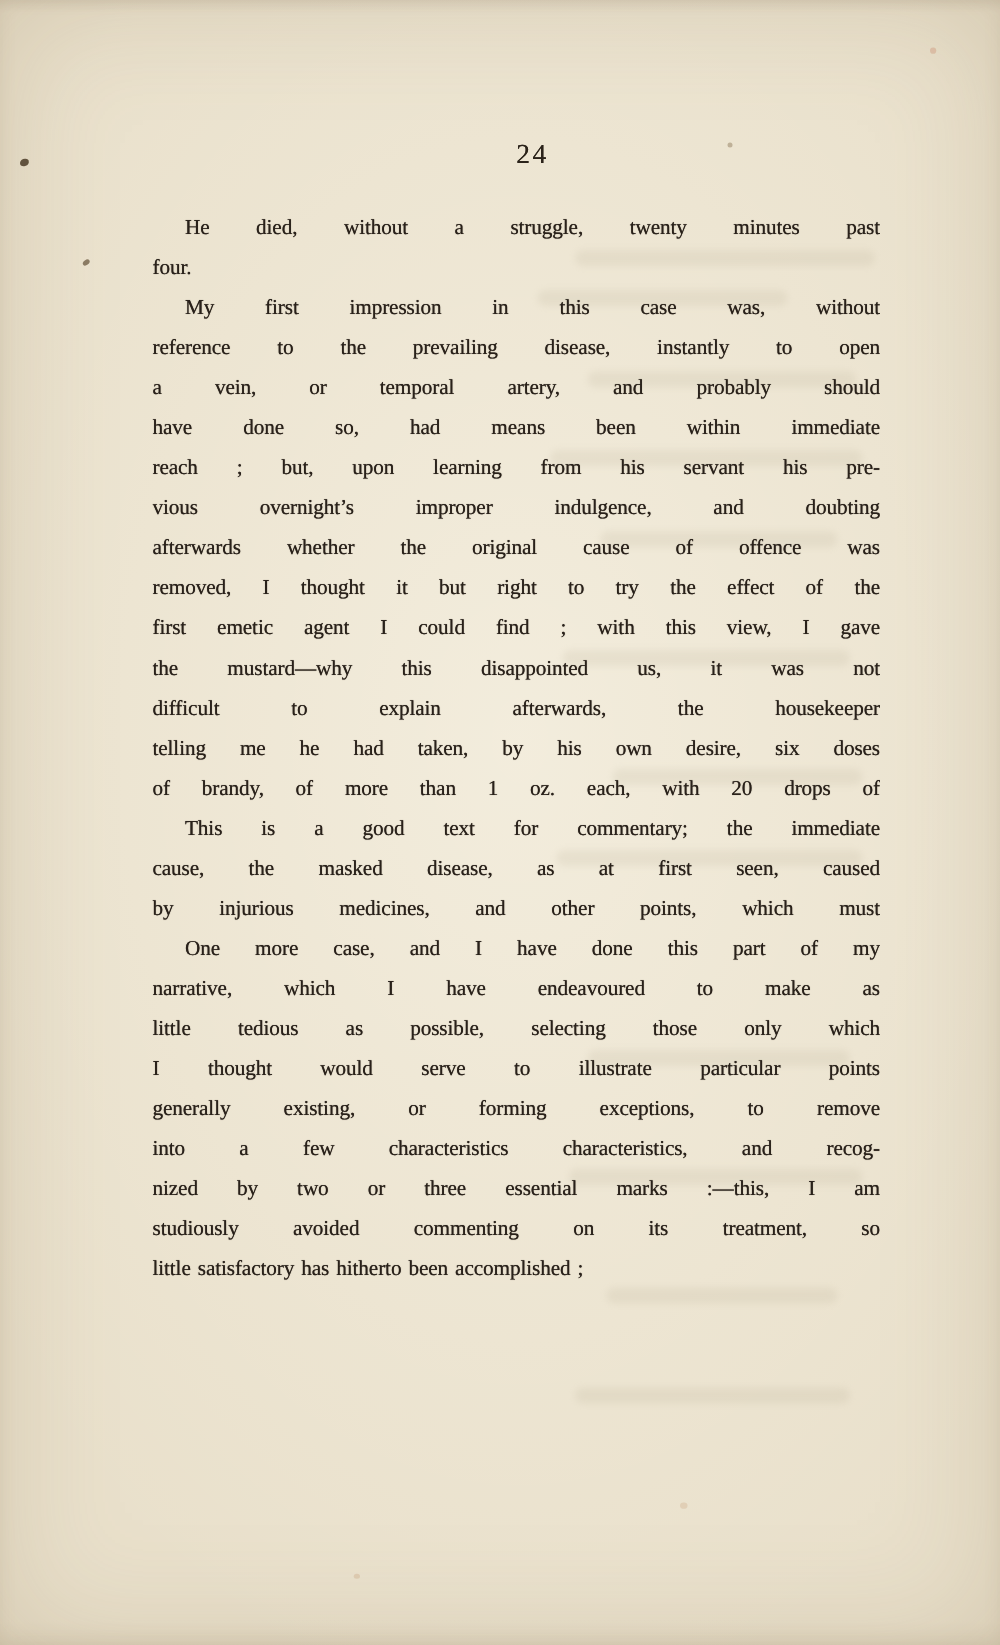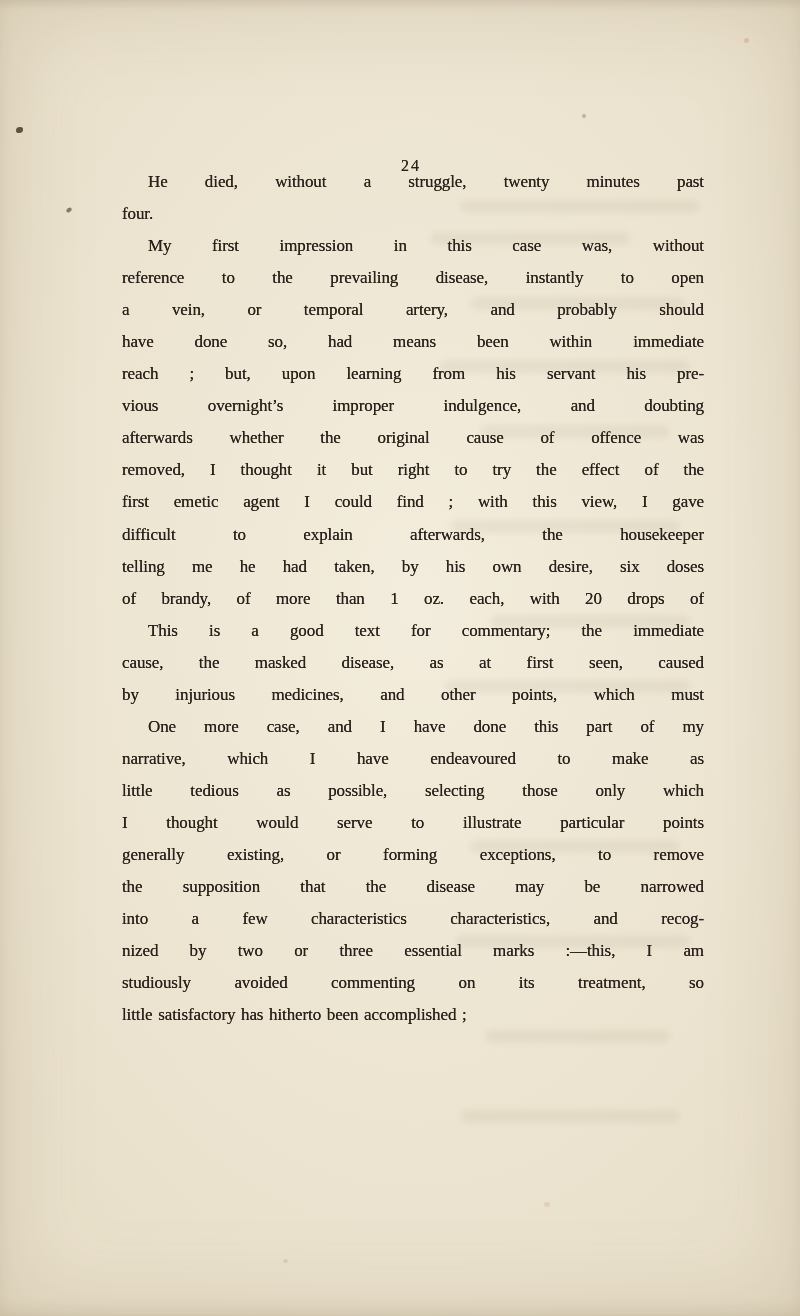--- a/index.html
+++ b/index.html
@@ -33,13 +33,12 @@
   .page-number {
     position: absolute;
     top: 110px;
-    left: 411px;
+    left: 426px;
     transform: translateX(-50%);
-    font-size: 16px;
+    font-size: 22px;
     letter-spacing: 2px;
     color: #2b231a;
     text-shadow: 0 0 0.5px rgba(43,35,26,0.85);
-    margin-top: 47px;
   }
   .text-block {
     position: absolute;

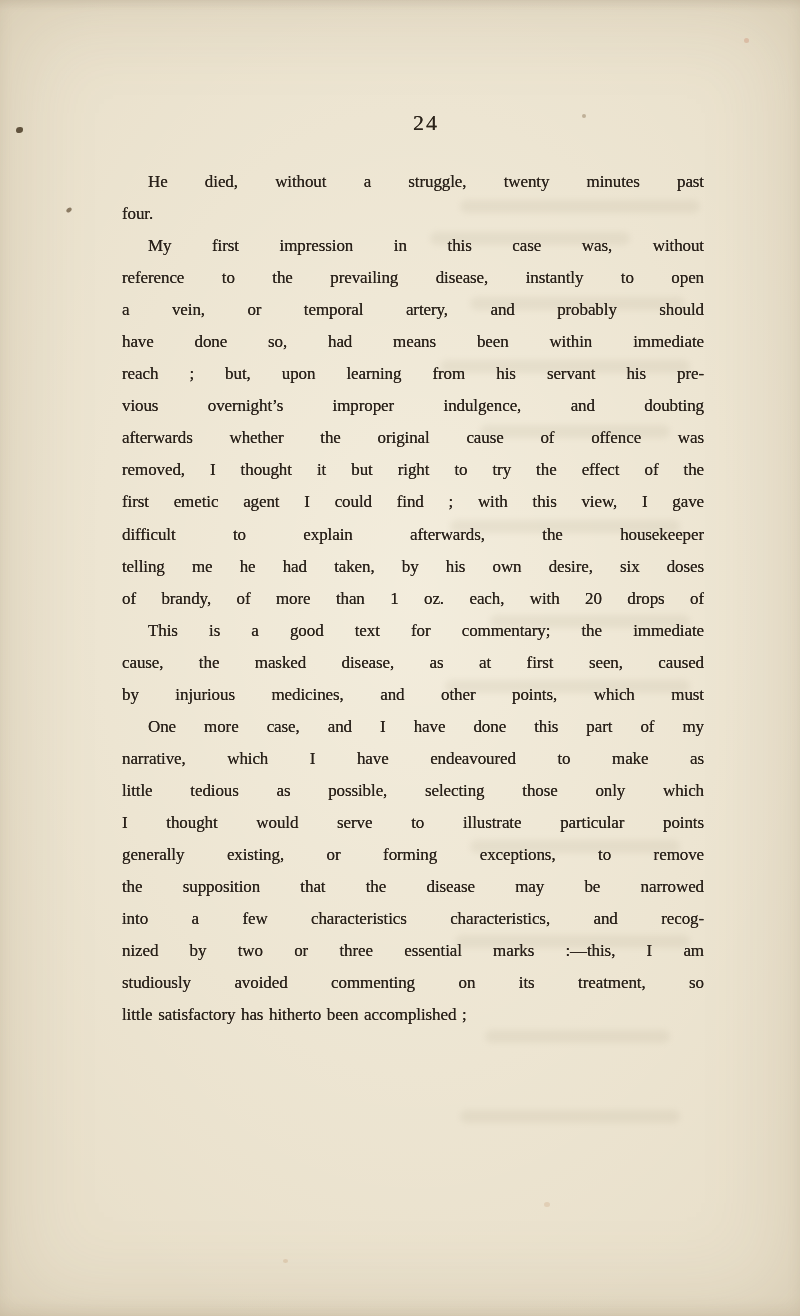--- a/index.html
+++ b/index.html
@@ -118,6 +118,7 @@
         <div class="line">afterwards whether the original cause of offence was</div>
         <div class="line">removed, I thought it but right to try the effect of the</div>
         <div class="line">first emetic agent I could find ; with this view, I gave</div>
+        <div class="line">the mustard—why this disappointed us, it was not</div>
         <div class="line">difficult to explain afterwards, the housekeeper</div>
         <div class="line">telling me he had taken, by his own desire, six doses</div>
         <div class="line">of brandy, of more than 1 oz. each, with 20 drops of</div>

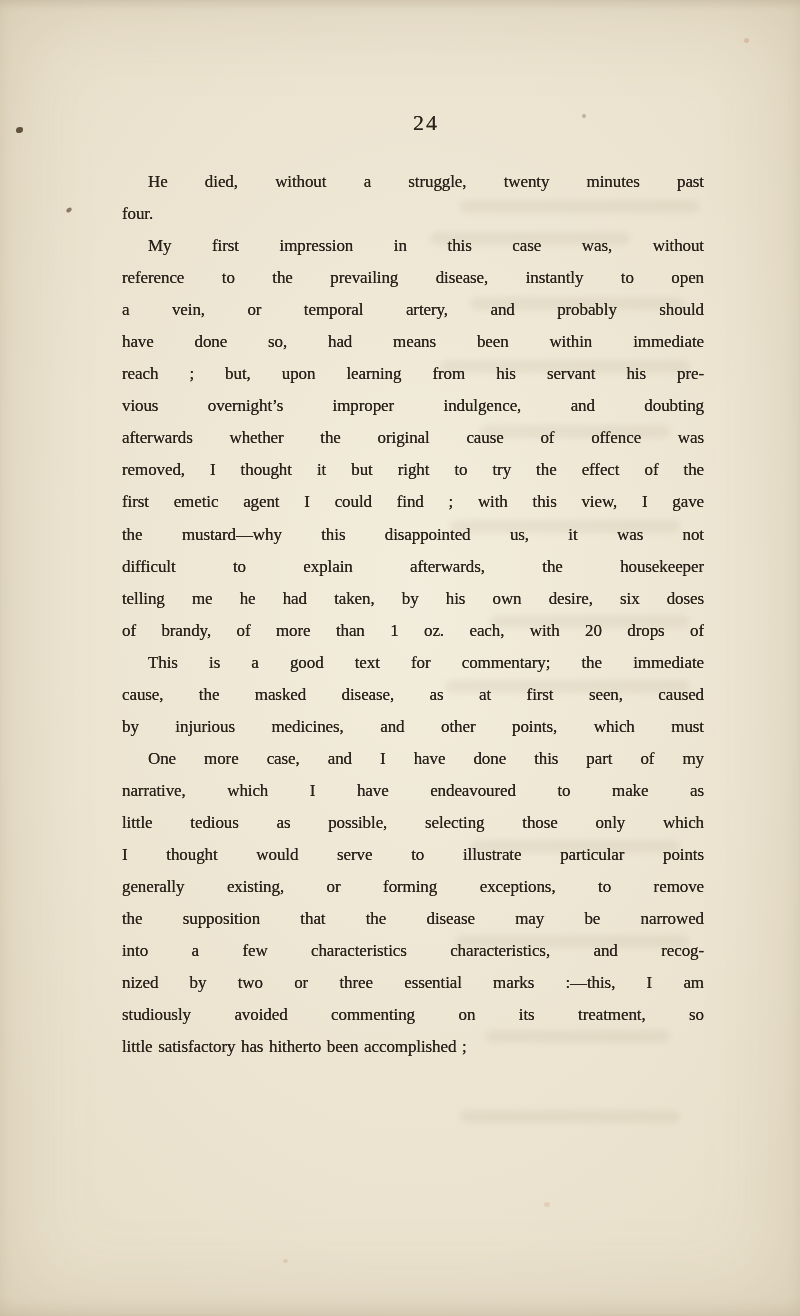--- a/index.html
+++ b/index.html
@@ -134,7 +134,6 @@
         <div class="line">little tedious as possible, selecting those only which</div>
         <div class="line">I thought would serve to illustrate particular points</div>
         <div class="line">generally existing, or forming exceptions, to remove</div>
-        <div class="line">the supposition that the disease may be narrowed</div>
         <div class="line">into a few characteristics characteristics, and recog-</div>
         <div class="line">nized by two or three essential marks :—this, I am</div>
         <div class="line">studiously avoided commenting on its treatment, so</div>

